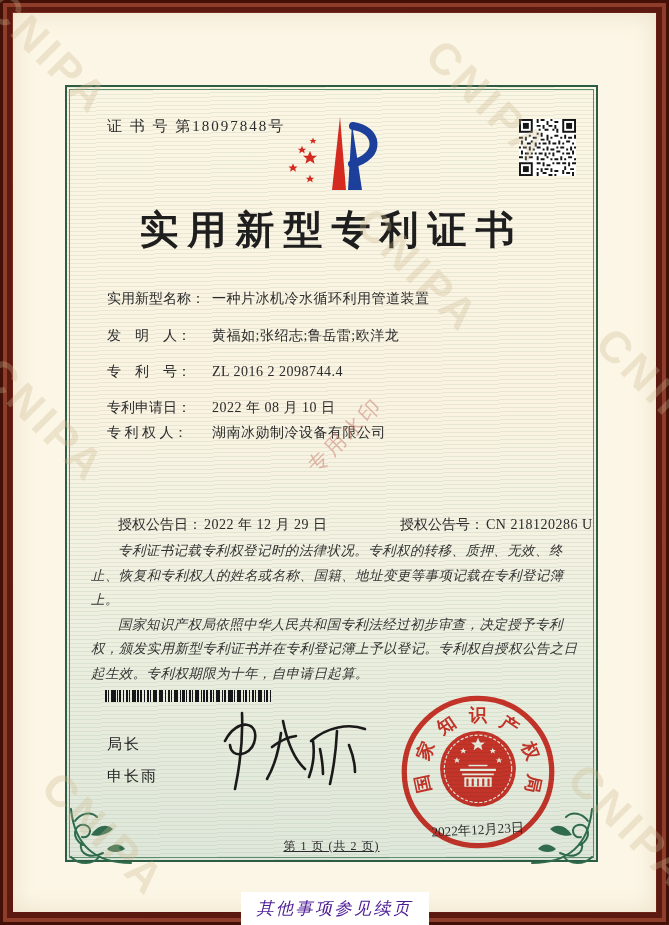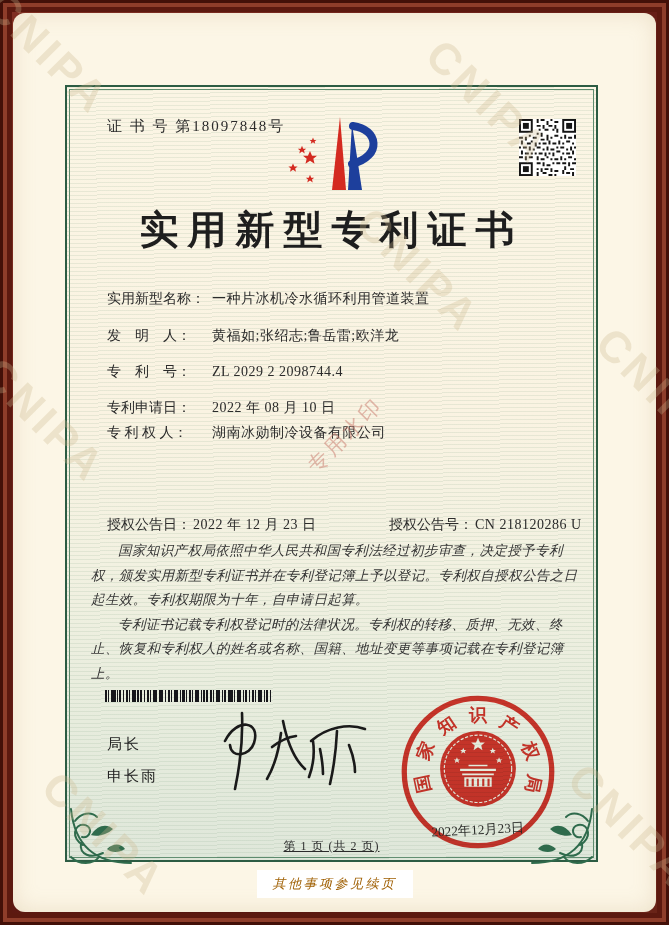--- a/index.html
+++ b/index.html
@@ -17,7 +17,6 @@
     position:absolute;left:13px;top:13px;right:13px;bottom:13px;
     background:#fcf6e6;
     box-shadow:inset 0 0 22px rgba(190,160,110,.25);
-    border-radius:12px;
   }
   
   .frame{

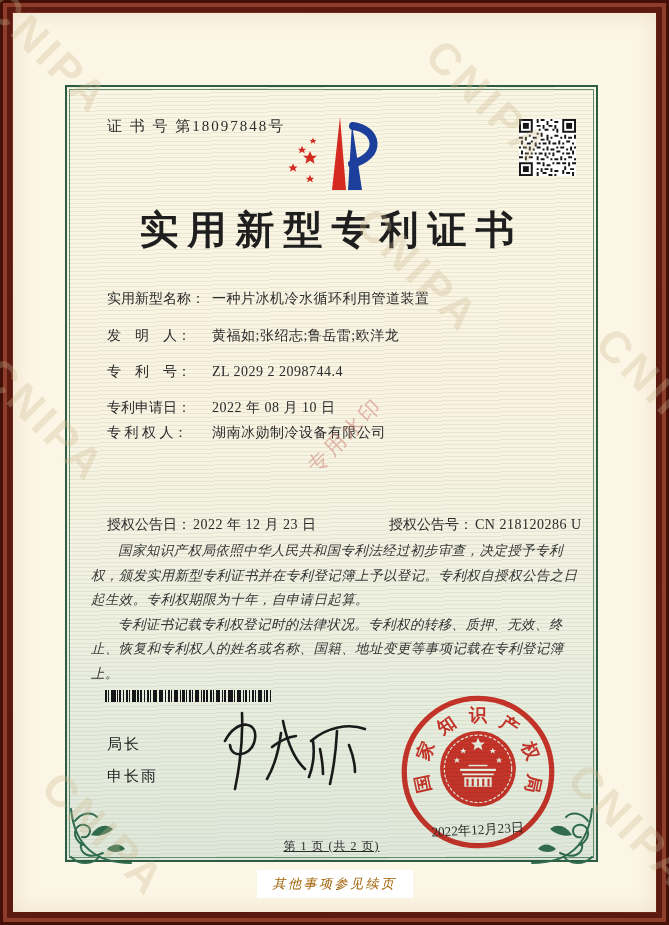--- a/index.html
+++ b/index.html
@@ -181,7 +181,7 @@
       </div>
       <div class="row r3">
         <span class="lbl">专　利　号：</span>
-        <span class="val">ZL 2029 2 2098744.4</span>
+        <span class="val">ZL 2016 2 2098744.4</span>
       </div>
       <div class="row r4">
         <span class="lbl">专利申请日：</span>

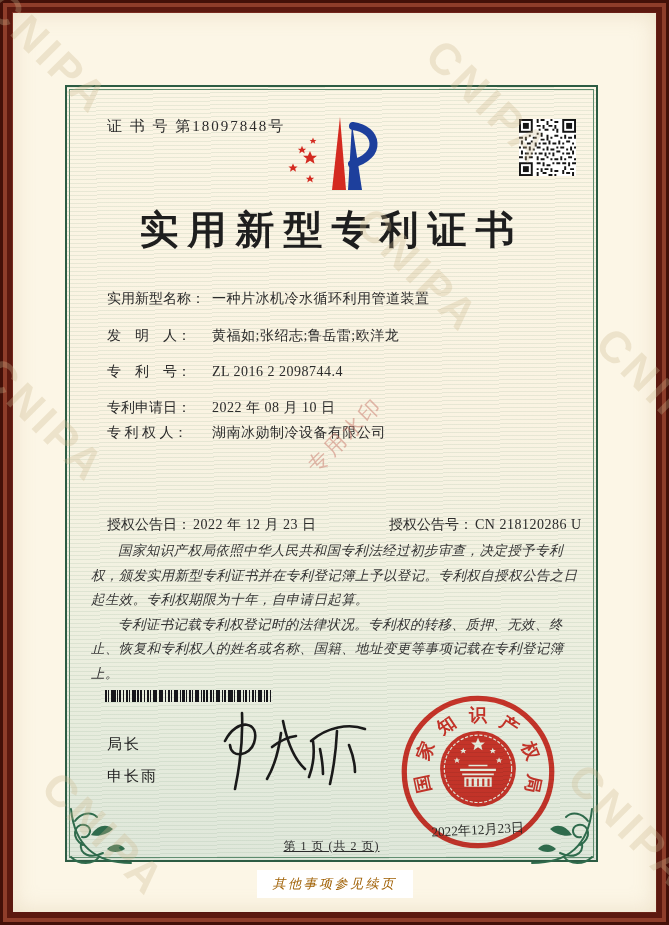--- a/index.html
+++ b/index.html
@@ -53,7 +53,7 @@
   .row.r4{top:311px}.row.r5{top:336px}.row.r6{top:384px}
   .row.grant{top:428px;width:490px;}
   .row.grant .pair{display:flex;}
-  .row.grant .pair.p1{flex:0 0 282px;}
+  .row.grant .pair.p1{flex:0 0 282px;margin-left:11px;}
   .row.grant .pair .lbl{flex:0 0 86px;white-space:pre;}
   
   .paras{

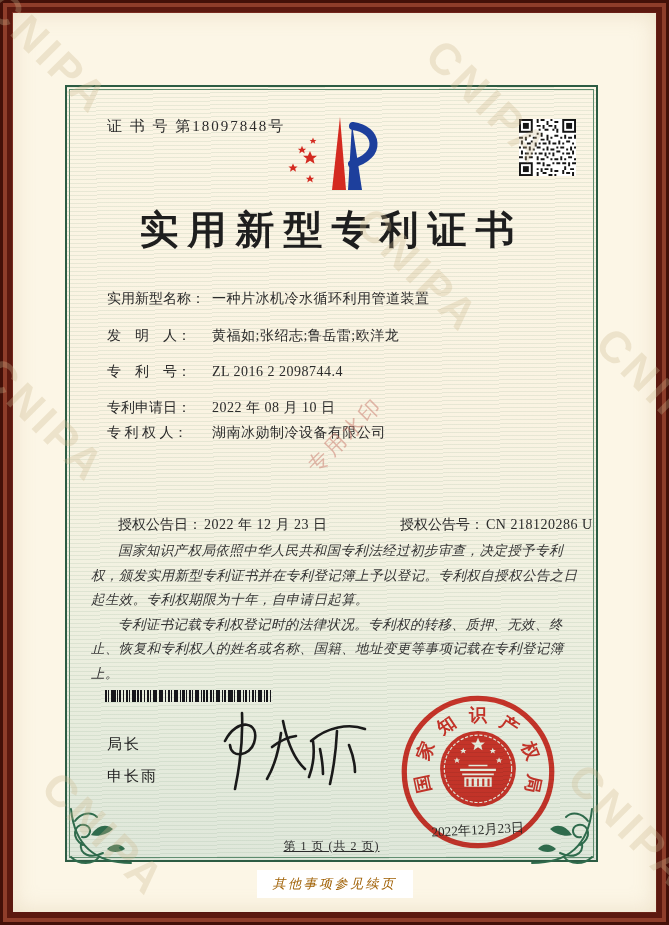--- a/index.html
+++ b/index.html
@@ -194,7 +194,7 @@
       <div class="row grant">
         <span class="pair p1">
           <span class="lbl">授权公告日：</span>
-          <span class="val">2022 年 12 月 23 日</span>
+          <span class="val">2022 年 12 月 29 日</span>
         </span>
         <span class="pair p2">
           <span class="lbl">授权公告号：</span>

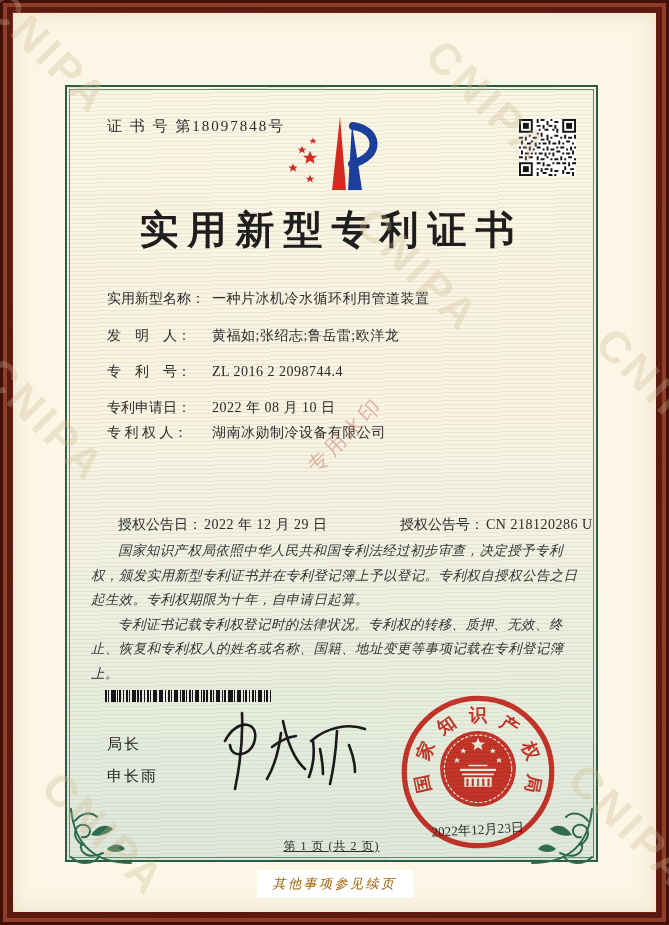--- a/index.html
+++ b/index.html
@@ -203,8 +203,8 @@
       </div>
 
       <div class="paras">
+        <p>专利证书记载专利权登记时的法律状况。专利权的转移、质押、无效、终止、恢复和专利权人的姓名或名称、国籍、地址变更等事项记载在专利登记簿上。</p>
         <p>国家知识产权局依照中华人民共和国专利法经过初步审查，决定授予专利权，颁发实用新型专利证书并在专利登记簿上予以登记。专利权自授权公告之日起生效。专利权期限为十年，自申请日起算。</p>
-        <p>专利证书记载专利权登记时的法律状况。专利权的转移、质押、无效、终止、恢复和专利权人的姓名或名称、国籍、地址变更等事项记载在专利登记簿上。</p>
       </div>
 
       <div class="barcode"></div>

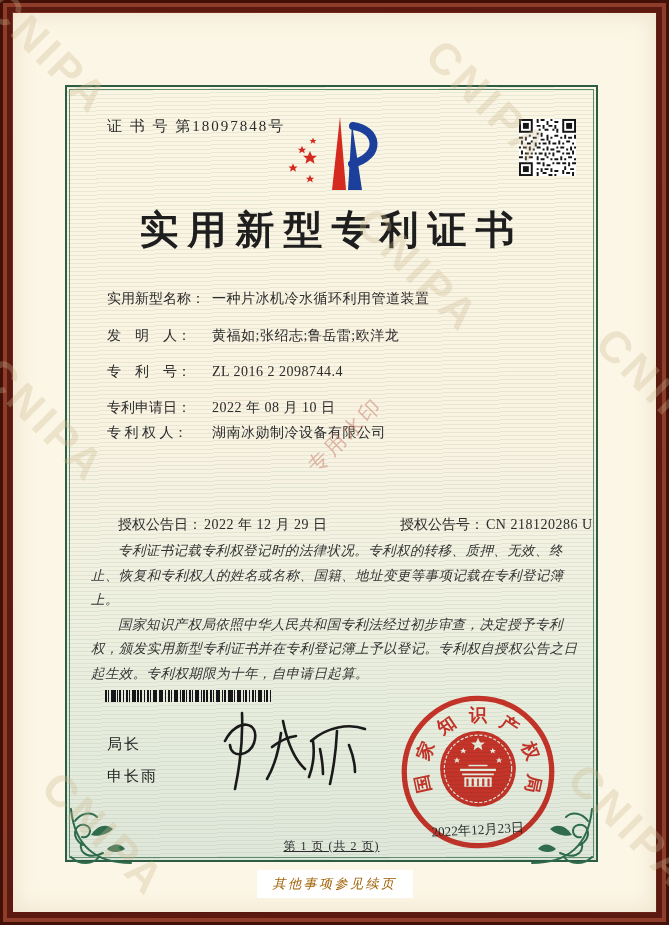--- a/index.html
+++ b/index.html
@@ -81,8 +81,8 @@
   .page-info{position:absolute;left:0;top:751px;width:100%;text-align:center;
     font-size:12px;color:#2b2b2b;letter-spacing:1px;z-index:4;text-decoration:underline;}
   .foot-note{
-    position:absolute;left:50%;top:857px;transform:translateX(-50%);
-    background:#fff;padding:5px 16px;font-size:13px;font-style:italic;color:#a16207;
+    position:absolute;left:50%;top:879px;transform:translateX(-50%);
+    background:#fff;padding:5px 16px;font-size:17px;font-style:italic;color:#4c1d95;
     letter-spacing:2.5px;z-index:4;white-space:nowrap;
   }
   

